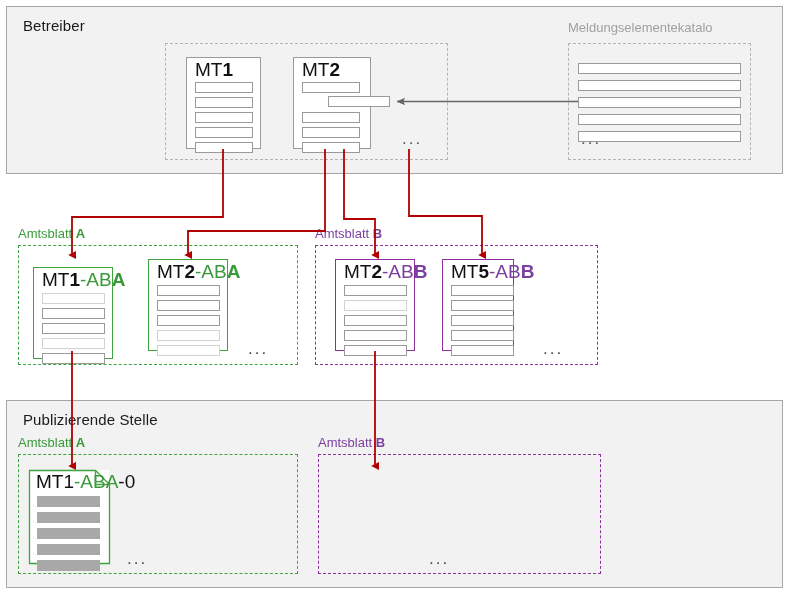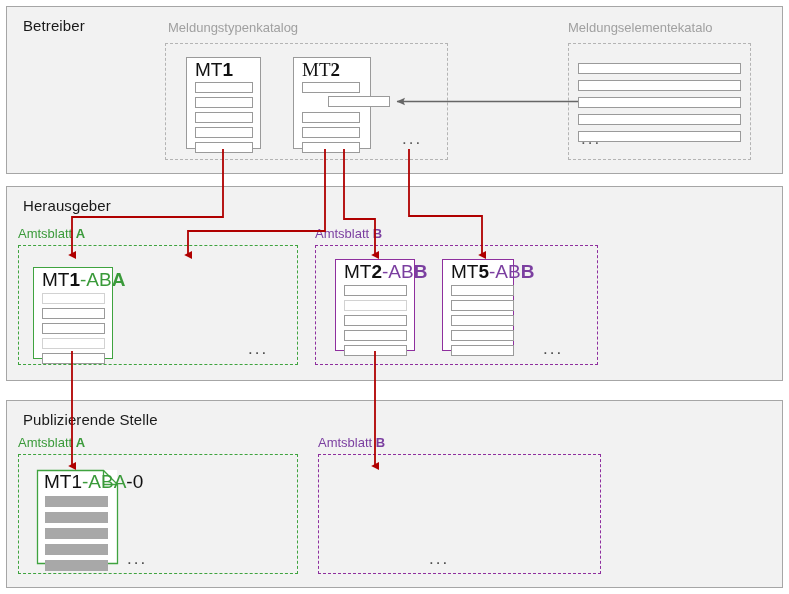--- a/index.html
+++ b/index.html
@@ -143,7 +143,6 @@
     <div class="lane-title">Betreiber</div>
   </div>
 
-  <div class="cat-caption" style="left:168px; top:20px;">Meldungstypenkatalog</div>
   <div class="cat-caption" style="left:568px; top:20px;text-align:right;">Meldungselementekatalo</div>
 
   <div class="dashbox grey" style="left:165px; top:43px; width:283px; height:117px;"></div>

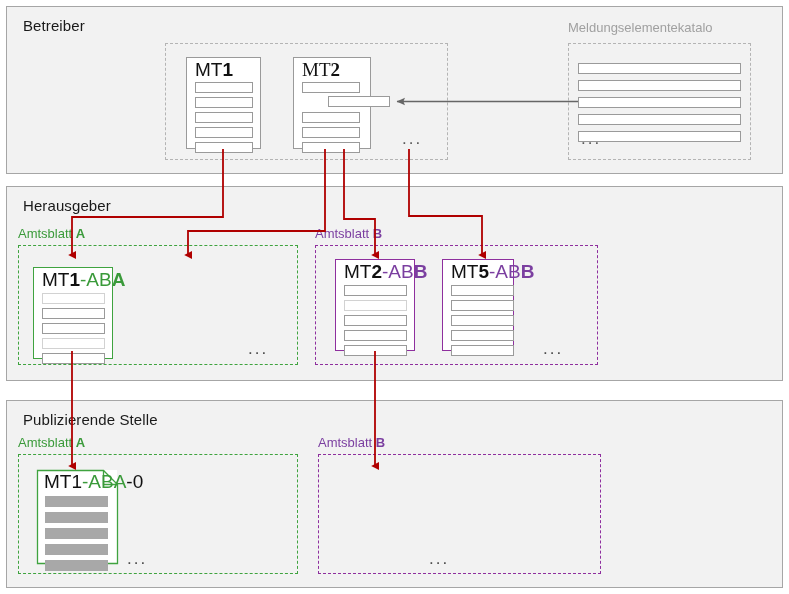--- a/index.html
+++ b/index.html
@@ -159,7 +159,7 @@
     <div class="row" style="left:8px; top:84px;  width:58px;"></div>
   </div>
 
-  <div class="doc grey" style="left:293px; top:57px; width:78px; height:92px;font-family:Liberation Serif, serif;">
+  <div class="doc grey" style="left:293px; top:57px; width:78px; height:92px;">
     <div class="doc-title">
       <span class="plain">MT</span><span class="b">2</span>
     </div>

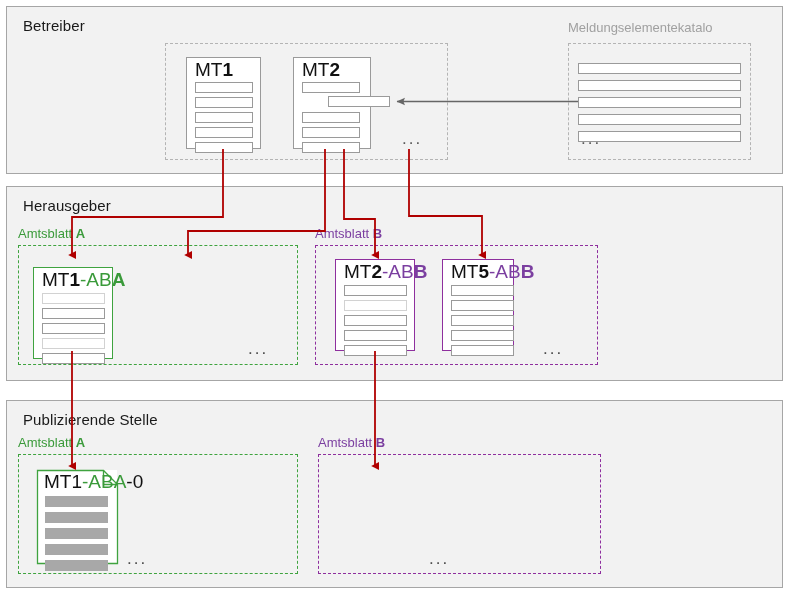--- a/index.html
+++ b/index.html
@@ -180,9 +180,6 @@
   <div class="dots grey" style="left:402px; top:130px;">...</div>
   <div class="dots grey" style="left:581px; top:130px;">...</div>
 
-  <div class="lane" id="lane-herausgeber">
-    <div class="lane-title">Herausgeber</div>
-  </div>
 
   <div class="ab-caption green" style="left:18px; top:226px;">
     <span>Amtsblatt </span><b>A</b>

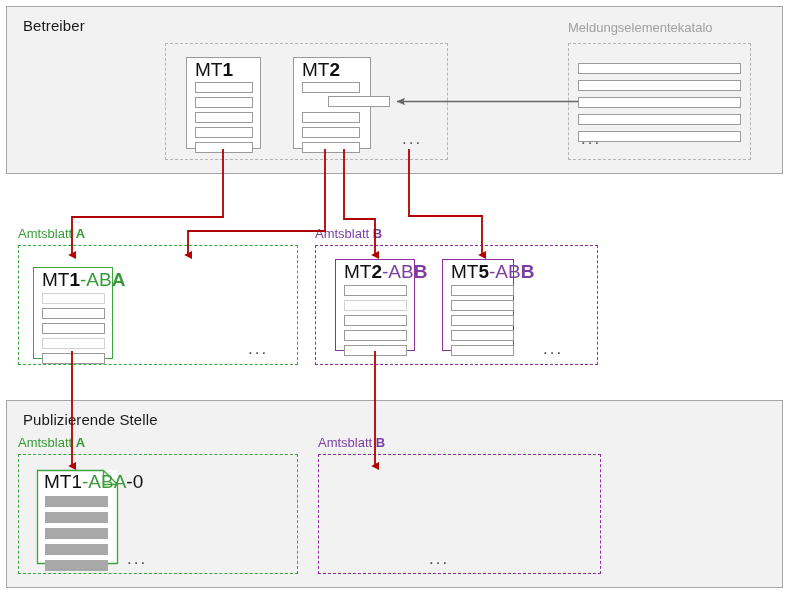--- a/index.html
+++ b/index.html
@@ -202,6 +202,16 @@
     <div class="row" style="left:8px; top:85px; width:63px;"></div>
   </div>
 
+  <div class="doc green" style="left:148px; top:259px; width:80px; height:92px;">
+    <div class="doc-title">
+      <span>MT</span><span class="b">2</span><span class="g">-AB</span><span class="gb">A</span>
+    </div>
+    <div class="row" style="left:8px; top:25px; width:63px;"></div>
+    <div class="row" style="left:8px; top:40px; width:63px;"></div>
+    <div class="row" style="left:8px; top:55px; width:63px;"></div>
+    <div class="row soft" style="left:8px; top:70px; width:63px;"></div>
+    <div class="row soft" style="left:8px; top:85px; width:63px;"></div>
+  </div>
 
   <div class="dots" style="left:248px; top:340px;">...</div>
 

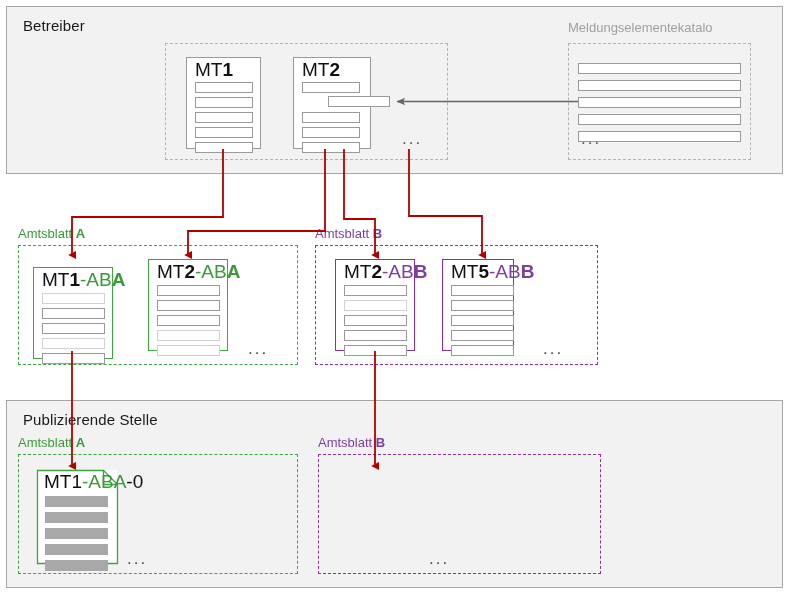--- a/index.html
+++ b/index.html
@@ -253,7 +253,7 @@
   <div class="dashbox green" style="left:18px;  top:454px; width:280px; height:120px;"></div>
   <div class="dashbox purple" style="left:318px; top:454px; width:283px; height:120px;"></div>
 
-  <div class="pdoc" style="left:37px; top:470px; width:80px; height:92px;padding-left:37px;">
+  <div class="pdoc" style="left:29px; top:470px; width:80px; height:92px;padding-left:37px;">
     <svg class="fold-svg" width="82" height="94" viewBox="0 0 82 94">
       <path d="M0.5,0.5 H66.5 L80.5,14.5 V93.5 H0.5 Z" fill="#ffffff" stroke="#3fa33f" stroke-width="1.3"></path>
       <path d="M66.5,0.5 V14.5 H80.5" fill="none" stroke="#3fa33f" stroke-width="1.3"></path>

